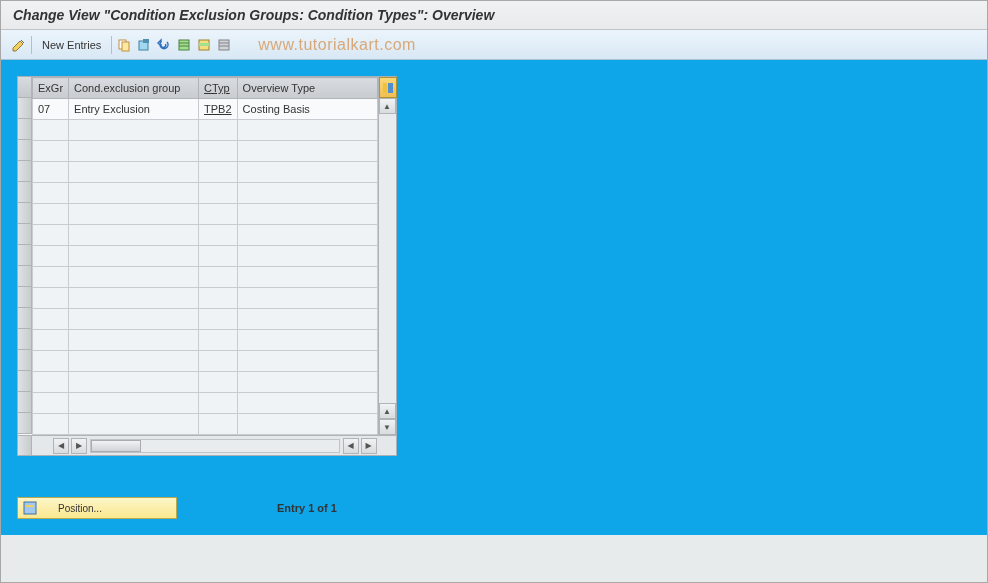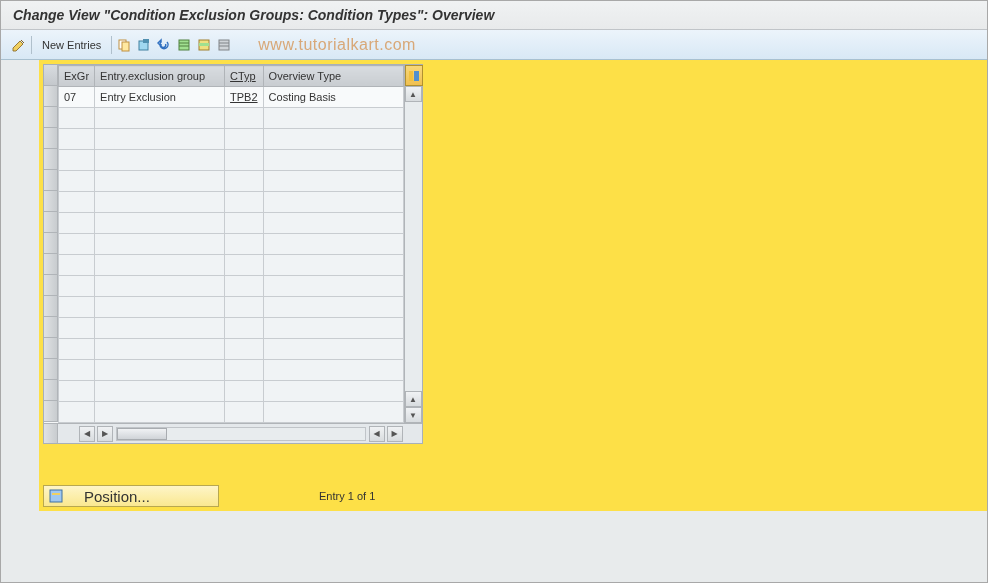--- a/index.html
+++ b/index.html
@@ -62,10 +62,9 @@
       letter-spacing: 0.5px;
     }
     .content {
-      padding: 4px;
-      background: #fde047;
+      padding: 16px;
+      background: #0ea5e9;
       position: relative;
-      margin-left: 38px;
     }
     .table-wrap {
       display: inline-block;

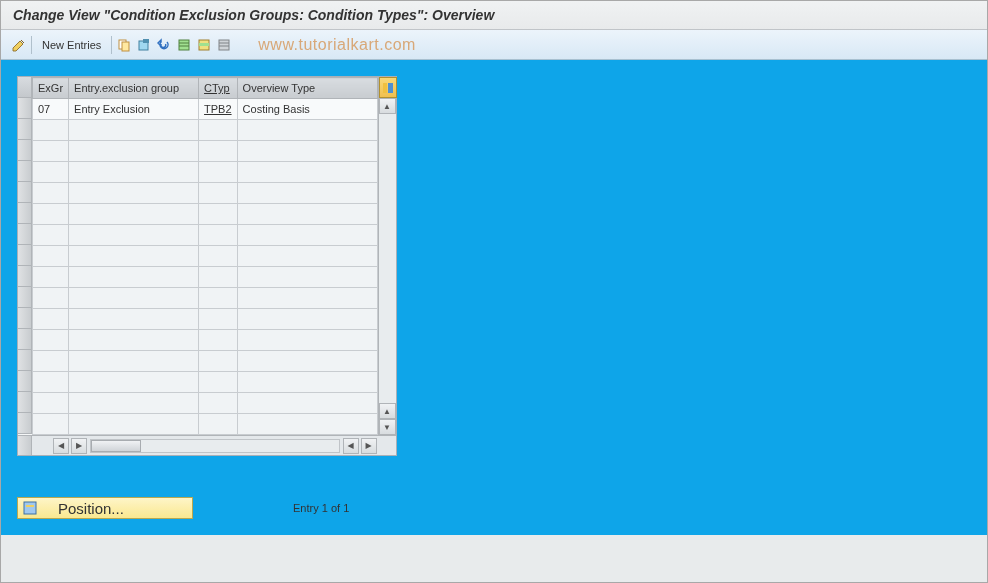--- a/index.html
+++ b/index.html
@@ -304,7 +304,7 @@
         <thead>
           <tr>
             <th class="col-exgr">ExGr</th>
-            <th class="col-group">Entry.exclusion group</th>
+            <th class="col-group">Cond.exclusion group</th>
             <th class="col-ctyp">CTyp</th>
             <th class="col-ctype">Overview Type</th>
           </tr>

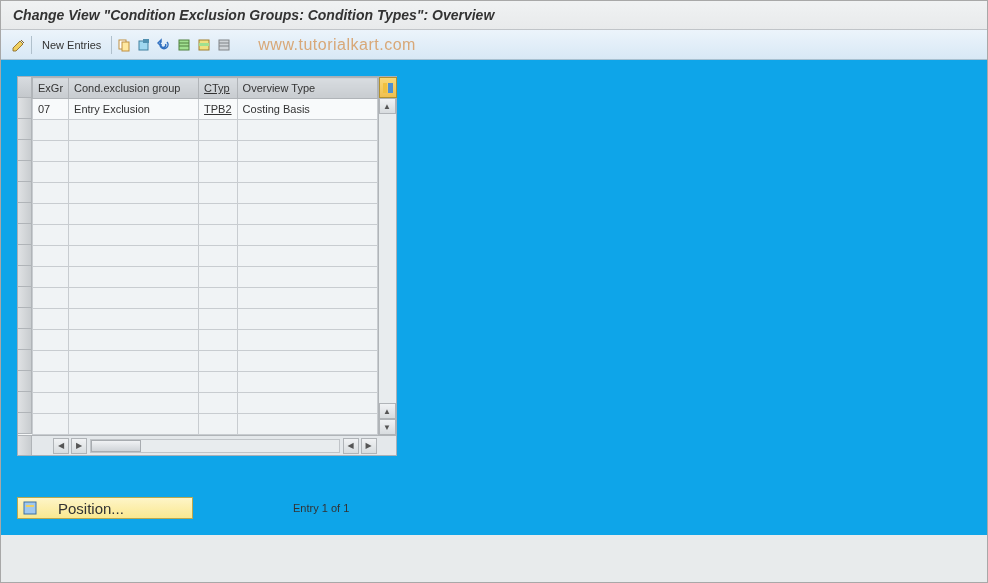--- a/index.html
+++ b/index.html
@@ -198,7 +198,7 @@
       gap: 100px;
     }
     .position-btn {
-      width: 176px;
+      width: 160px;
       height: 22px;
       background: linear-gradient(to bottom, #fef5c8, #fae890);
       border: 1px solid #b8a850;
@@ -206,7 +206,7 @@
       align-items: center;
       padding: 0 4px;
       cursor: pointer;
-      font-size: 15px;
+      font-size: 10px;
       color: #333;
     }
     .position-btn .picon {

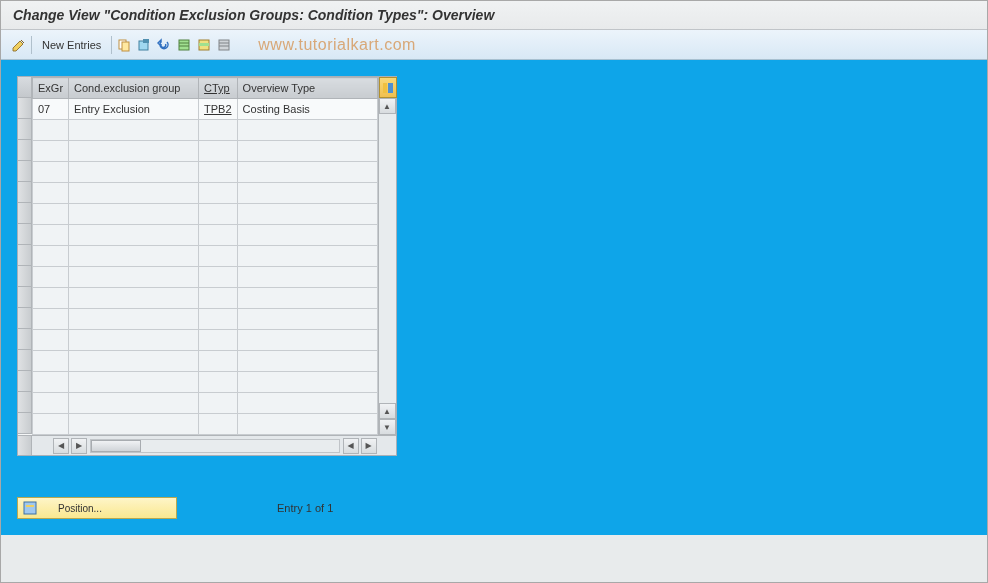--- a/index.html
+++ b/index.html
@@ -218,6 +218,7 @@
     .entry-text {
       font-size: 11px;
       color: #333;
+      font-weight: bold;
     }
   </style>
 </head>

